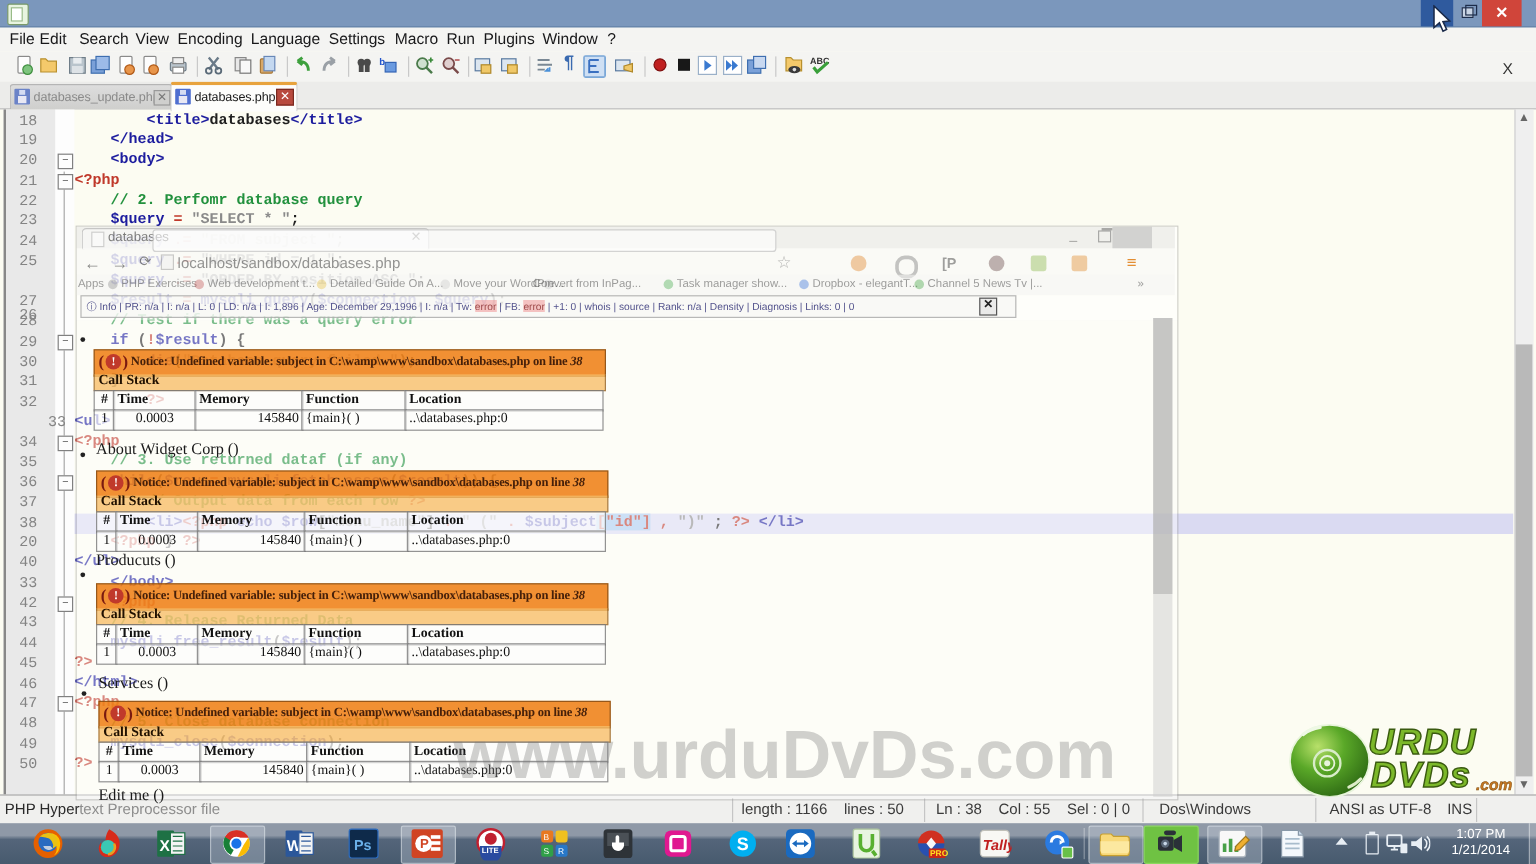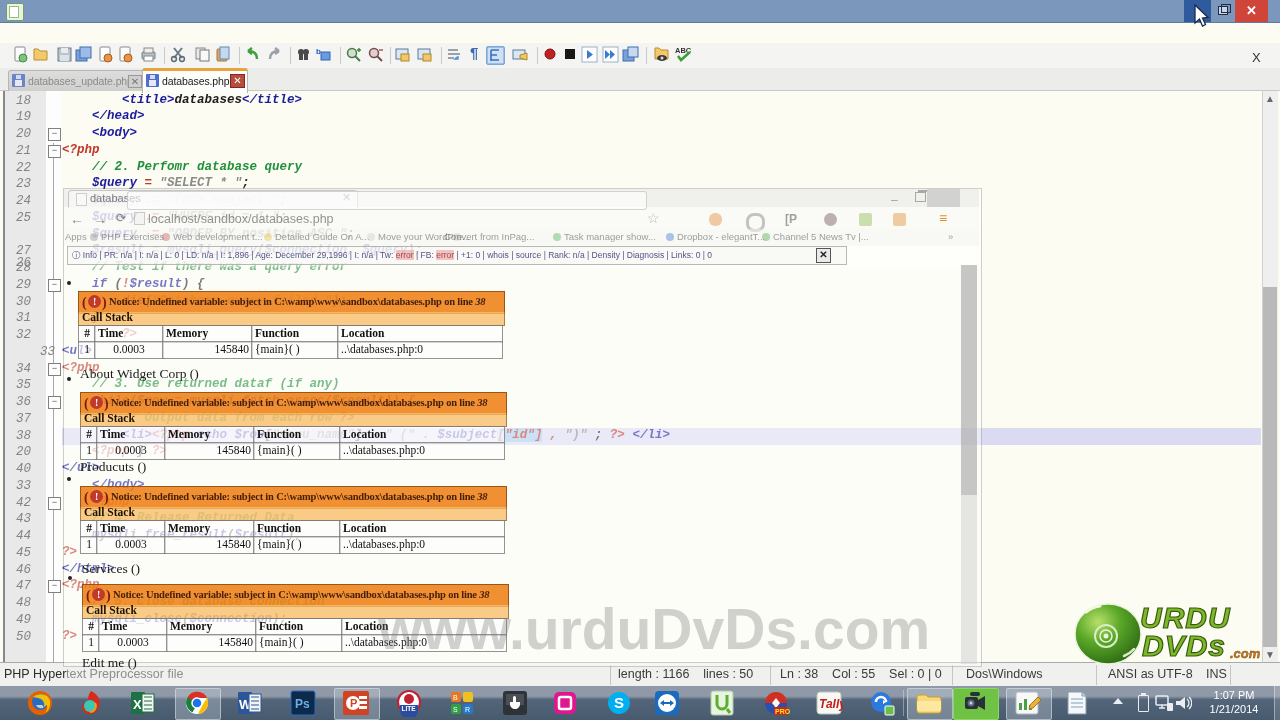--- a/index.html
+++ b/index.html
@@ -196,6 +196,20 @@
   <svg id="cursor" viewBox="0 0 20 26">
       <path d="M3,1 L3,19 L7.5,15 L10.5,22 L13.5,20.5 L10.5,14 L16,13.5 Z" fill="#fff" stroke="#1a2a4a" stroke-width="1.3"></path>
     </svg>
+  <div id="menubar">
+    <span style="left:8px;">File</span>
+      <span style="left:33px;">Edit</span>
+      <span style="left:66px;">Search</span>
+      <span style="left:113px;">View</span>
+      <span style="left:148px;">Encoding</span>
+      <span style="left:209px;">Language</span>
+      <span style="left:274px;">Settings</span>
+      <span style="left:329px;">Macro</span>
+      <span style="left:372px;">Run</span>
+      <span style="left:403px;">Plugins</span>
+      <span style="left:452px;">Window</span>
+      <span style="left:506px;">?</span>
+  </div>
   <div id="menux" style="top:50px;">X</div>
   <div id="toolbar">
       <div class="ticon" style="left:12px;"><svg width="17" height="17" viewBox="0 0 17 17">

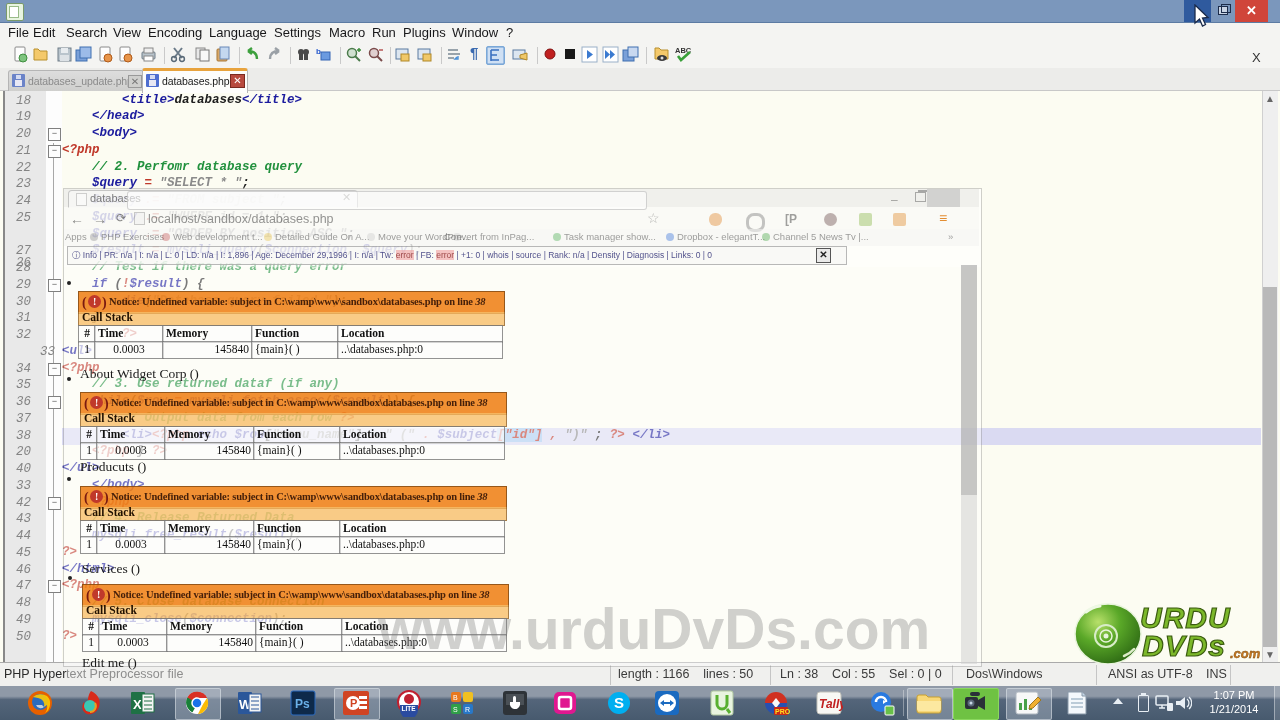--- a/index.html
+++ b/index.html
@@ -35,7 +35,7 @@
 .flop:before{content:"";position:absolute;left:4px;top:1px;width:5px;height:4px;background:#d5dcf2;}
 .tabx{position:absolute;font-size:10px;line-height:11px;text-align:center;}
 
-#editor{position:absolute;left:0;top:90px;width:1280px;height:572px;background:#fcfcf2;border-top:1px solid #999;font-style:italic;}
+#editor{position:absolute;left:0;top:90px;width:1280px;height:572px;background:#fcfcf2;border-top:1px solid #999;}
 #gutter{position:absolute;left:3px;top:0;width:43px;height:572px;background:#e9e9e9;border-left:2px solid #888;}
 #foldcol{position:absolute;left:46px;top:0;width:16px;height:572px;background:#fdfdfd;}
 #foldline{position:absolute;left:53px;top:52px;width:1px;height:520px;background:#a8a8a8;}

